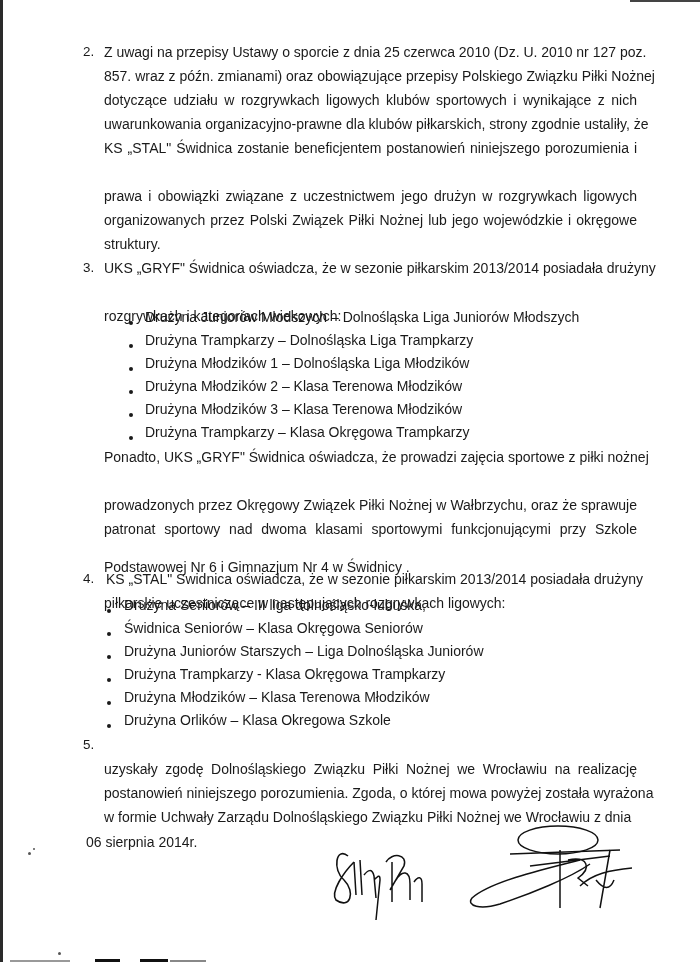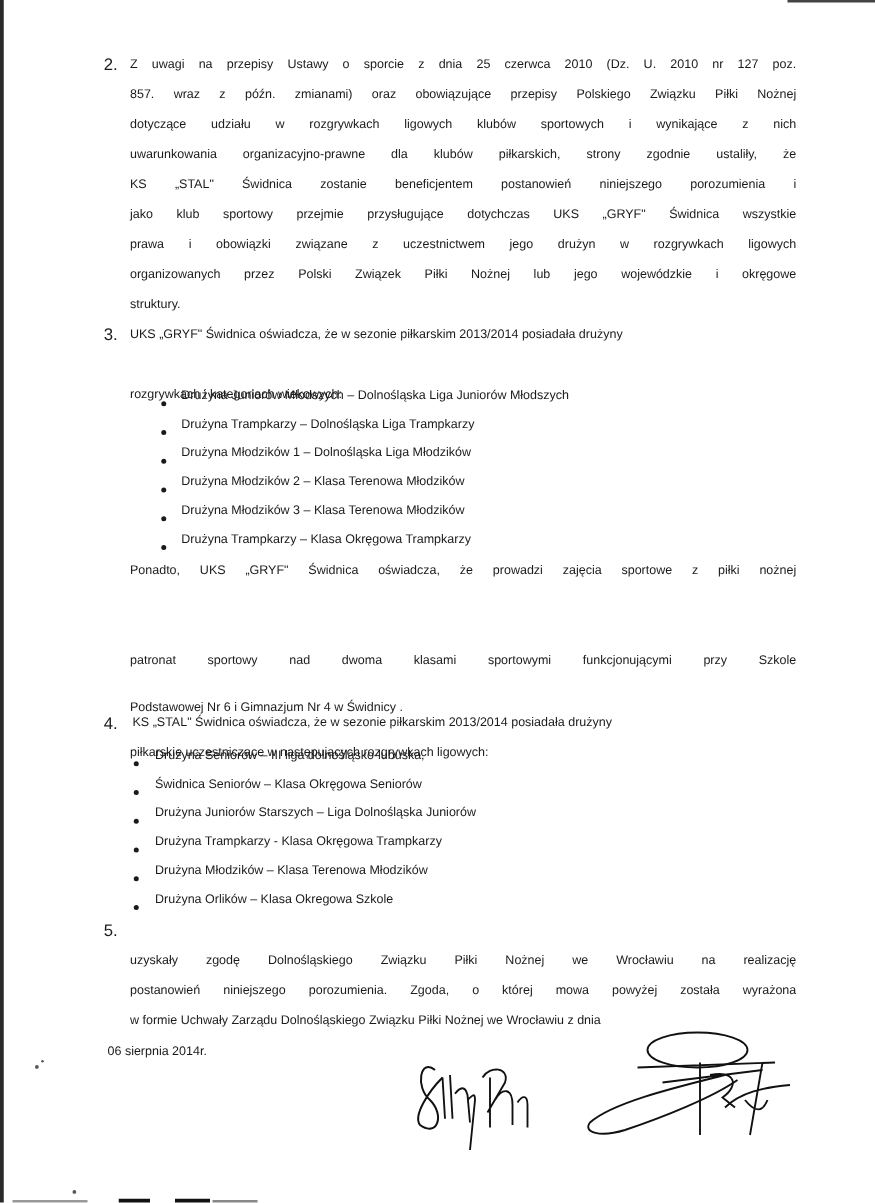--- a/index.html
+++ b/index.html
@@ -13,7 +13,7 @@
   .top-edge { position:absolute; right:0; top:0; width:70px; height:2px; background:#444; }
   .page { position:absolute; left:0; top:0; width:700px; height:962px; }
   .line {
-    position:absolute; font-size:10px; line-height:16px; white-space:nowrap;
+    position:absolute; font-size:14px; line-height:16px; white-space:nowrap;
   }
   .just { text-align:justify; text-align-last:justify; width:533px; }
   .num { position:absolute; font-size:13.4px; line-height:16px; }

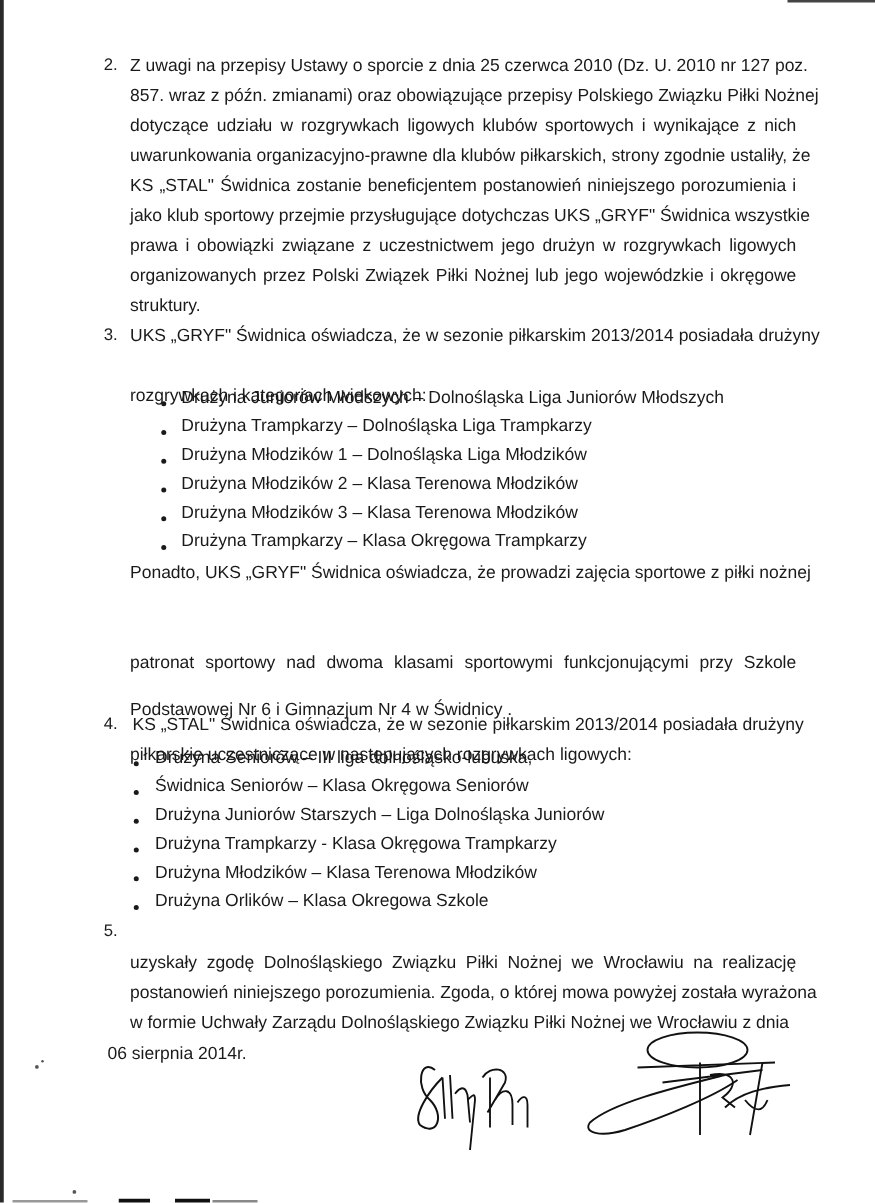--- a/index.html
+++ b/index.html
@@ -37,7 +37,6 @@
   <div class="line just" style="left:104px;top:92px">dotyczące udziału w rozgrywkach ligowych klubów sportowych i wynikające z nich</div>
   <div class="line just" style="left:104px;top:116px">uwarunkowania organizacyjno-prawne dla klubów piłkarskich, strony zgodnie ustaliły, że</div>
   <div class="line just" style="left:104px;top:140px">KS „STAL" Świdnica zostanie beneficjentem postanowień niniejszego porozumienia i</div>
-  <div class="line just" style="left:104px;top:164px">jako klub sportowy przejmie przysługujące dotychczas UKS „GRYF" Świdnica wszystkie</div>
   <div class="line just" style="left:104px;top:188px">prawa i obowiązki związane z uczestnictwem jego drużyn w rozgrywkach ligowych</div>
   <div class="line just" style="left:104px;top:212px">organizowanych przez Polski Związek Piłki Nożnej lub jego wojewódzkie i okręgowe</div>
   <div class="line" style="left:104px;top:236px">struktury.</div>

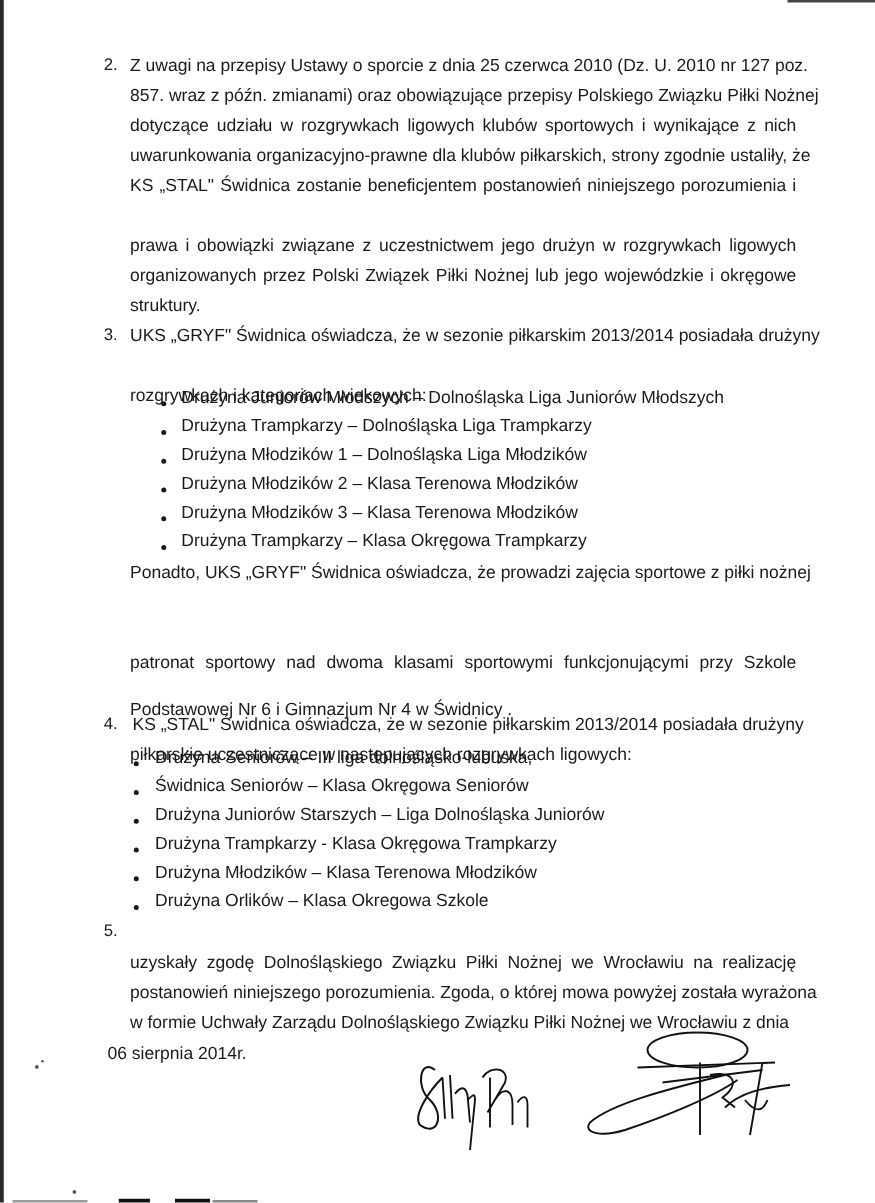--- a/index.html
+++ b/index.html
@@ -61,6 +61,7 @@
   </div>
 
   <div class="line just" style="left:104px;top:449px">Ponadto, UKS „GRYF" Świdnica oświadcza, że prowadzi zajęcia sportowe z piłki nożnej</div>
+  <div class="line just" style="left:104px;top:497px">prowadzonych przez Okręgowy Związek Piłki Nożnej w Wałbrzychu, oraz że sprawuje</div>
   <div class="line just" style="left:104px;top:521px">patronat sportowy nad dwoma klasami sportowymi funkcjonującymi przy Szkole</div>
   <div class="line" style="left:104px;top:559px">Podstawowej Nr 6 i Gimnazjum Nr 4 w Świdnicy .</div>
 

